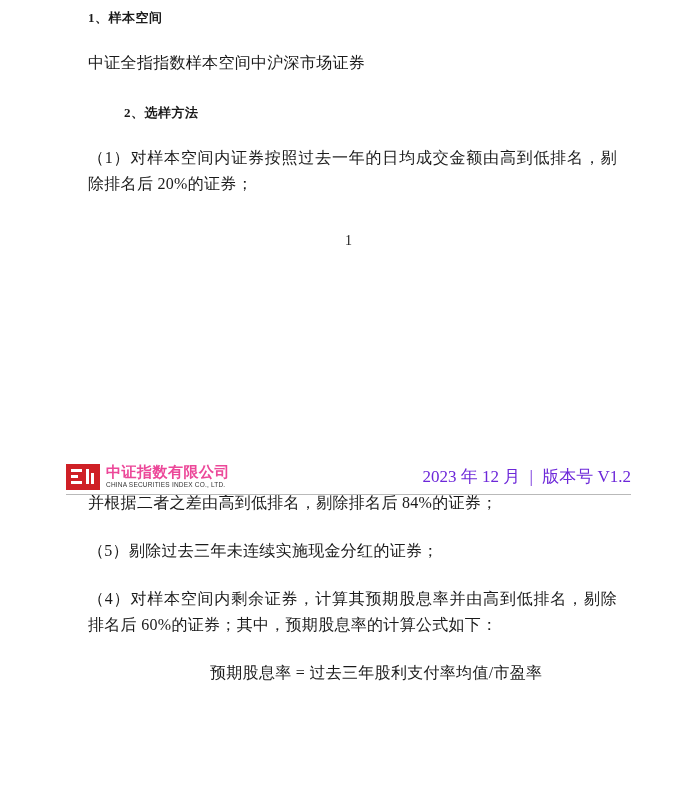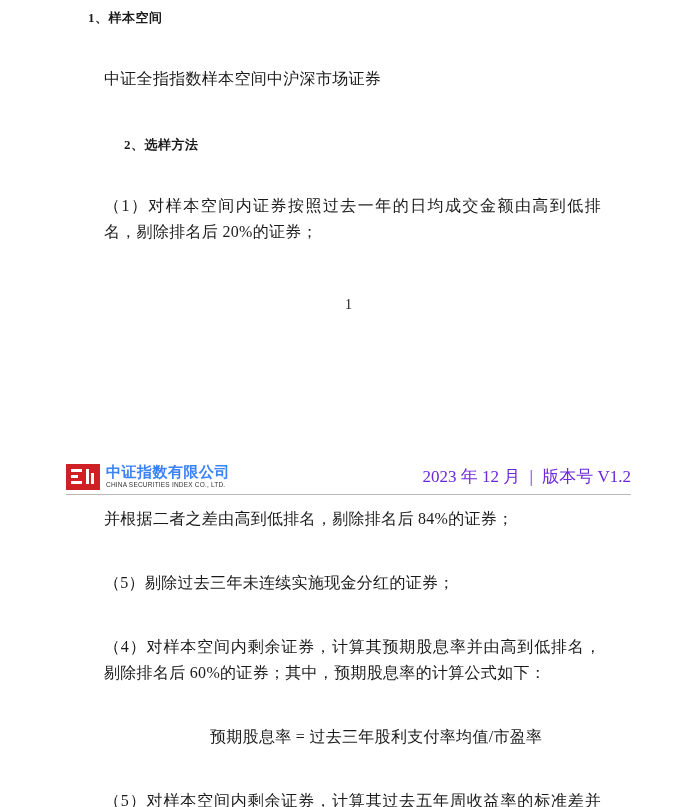--- a/index.html
+++ b/index.html
@@ -46,7 +46,7 @@
   .para {
     font-size: 16px;
     line-height: 1.62;
-    margin: 16px;
+    margin: 0;
     padding-left: 88px;
     padding-right: 80px;
     text-align: justify;

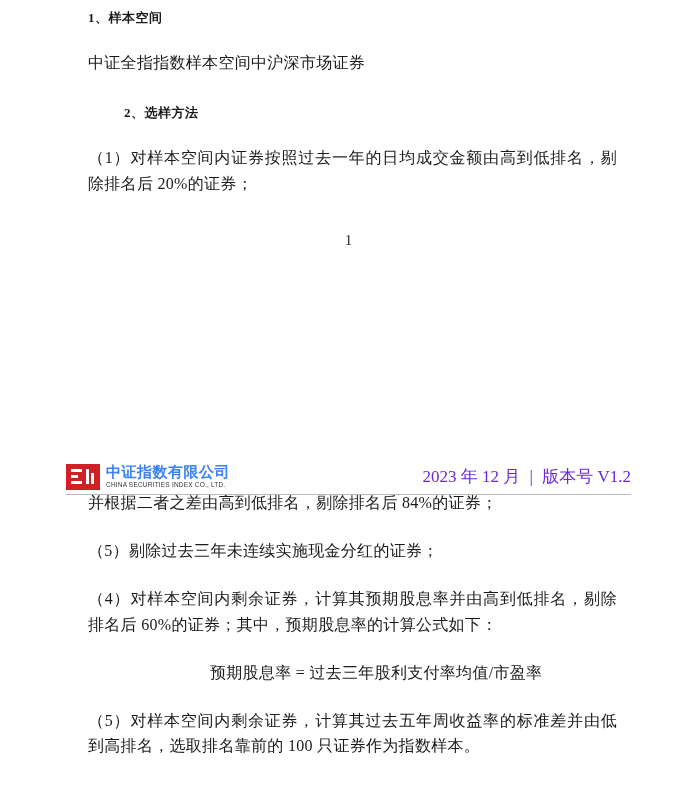--- a/index.html
+++ b/index.html
@@ -107,7 +107,7 @@
   .brand-cn {
     font-size: 15px;
     font-weight: bold;
-    color: #3b82f6;
+    color: #ec4899;
     letter-spacing: 0.5px;
   }
   .brand-en {

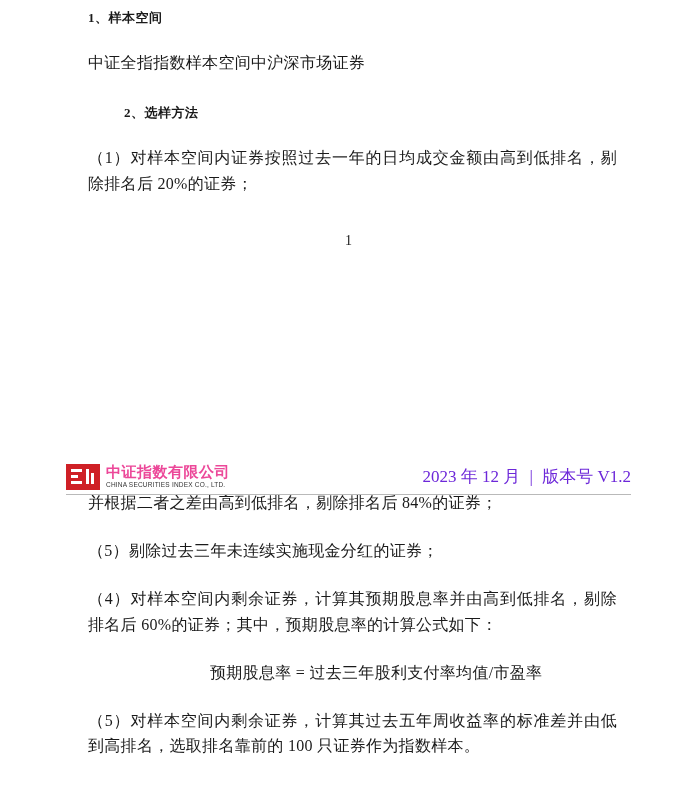--- a/index.html
+++ b/index.html
@@ -191,7 +191,6 @@
 
   <div class="formula">预期股息率 = 过去三年股利支付率均值/市盈率</div>
 
-  <p class="para p-body">（5）对样本空间内剩余证券，计算其过去五年周收益率的标准差并由低到高排名，选取排名靠前的 100 只证券作为指数样本。</p>
 </div>
 
 </body></html>

